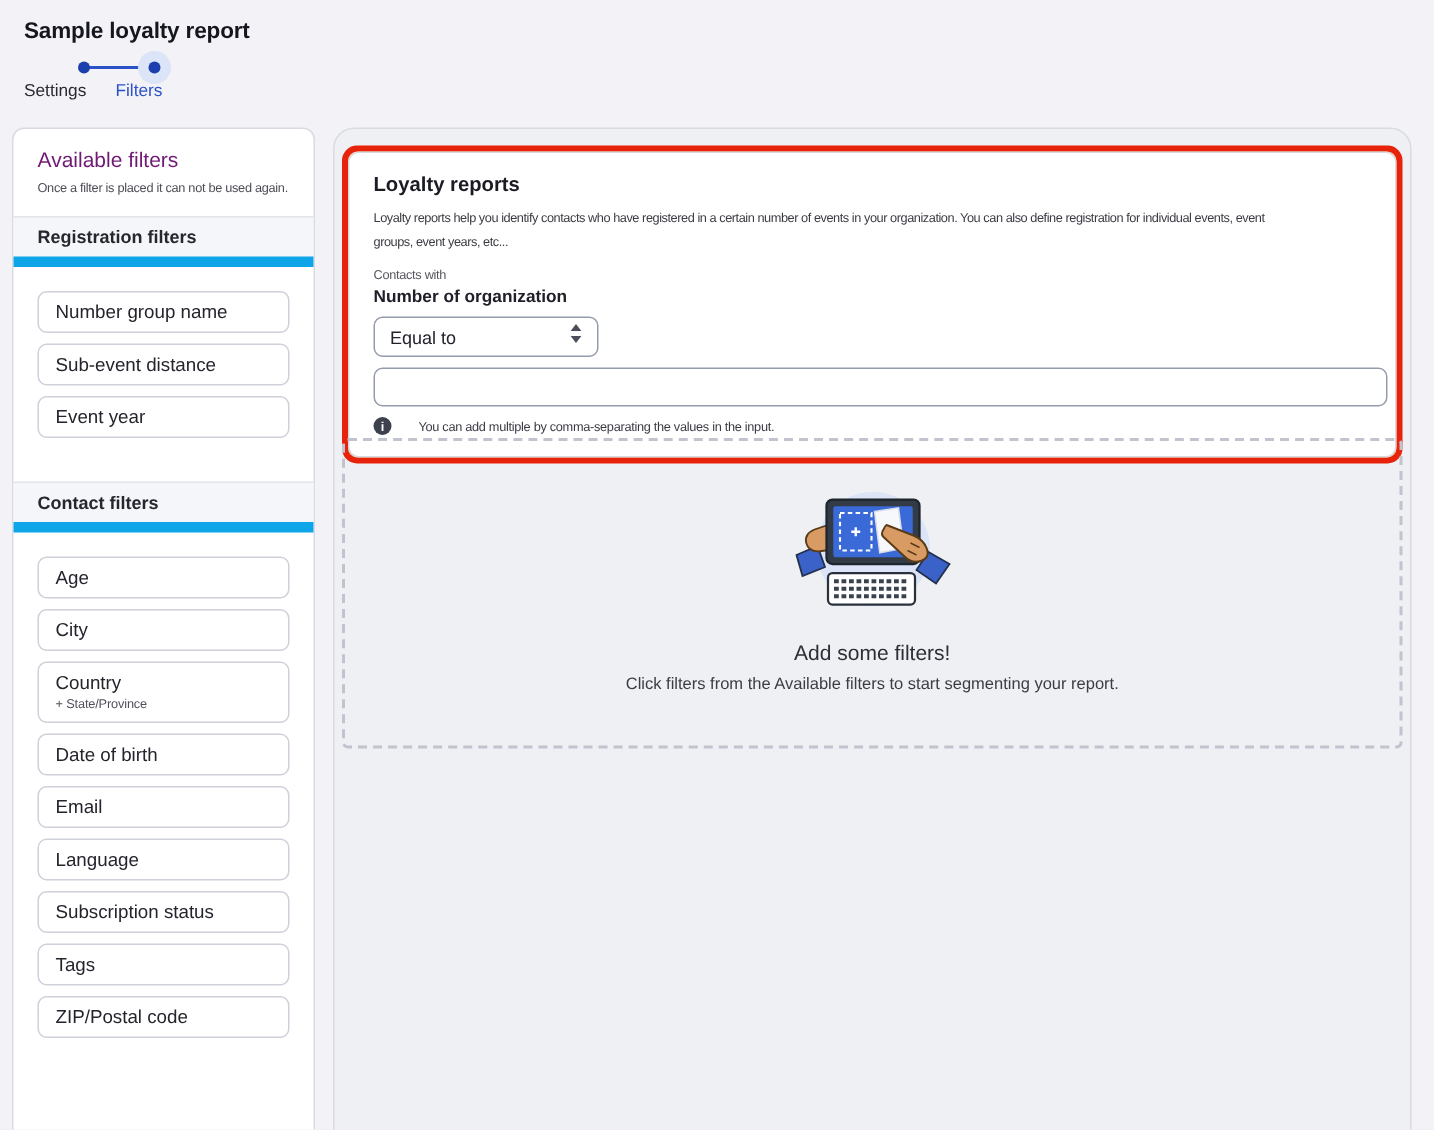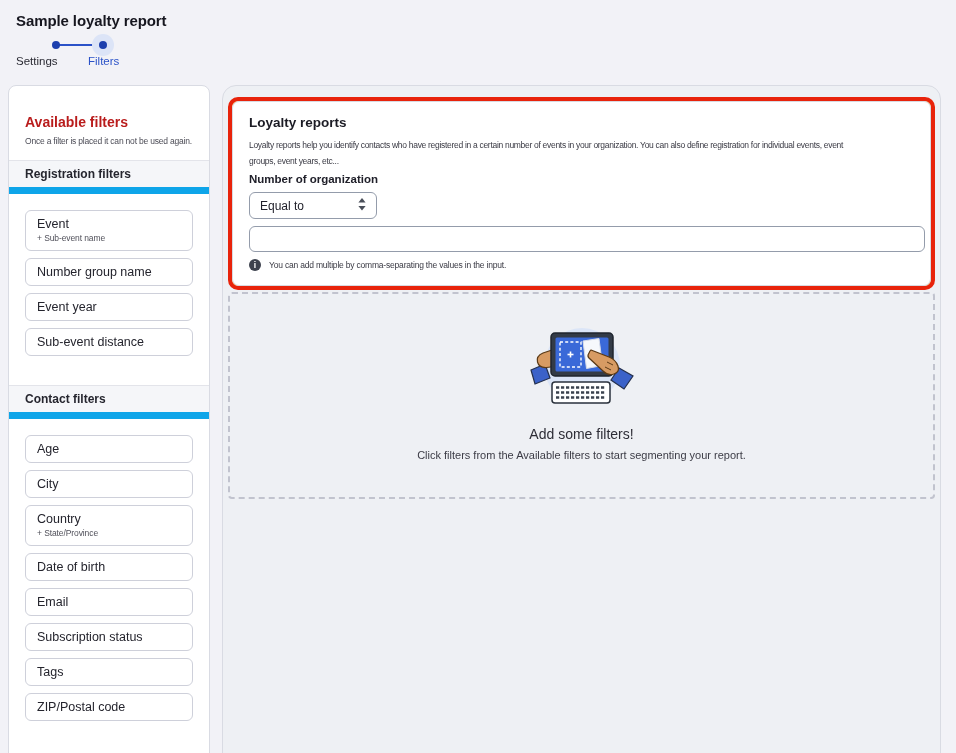--- a/index.html
+++ b/index.html
@@ -22,7 +22,7 @@
   .step-halo { position:absolute; left:76px; top:-1px; width:22px; height:22px; border-radius:50%; background:#dce4f7; }
   .step-label { position:absolute; top:20px; font-size:11.5px; }
   .step-label.settings { left:0px; color:#2a2a33; }
-  .step-label.filters { left:72px; color:#2b52c8; }
+  .step-label.filters { left:61px; color:#2b52c8; }
 
   
   .sidebar {

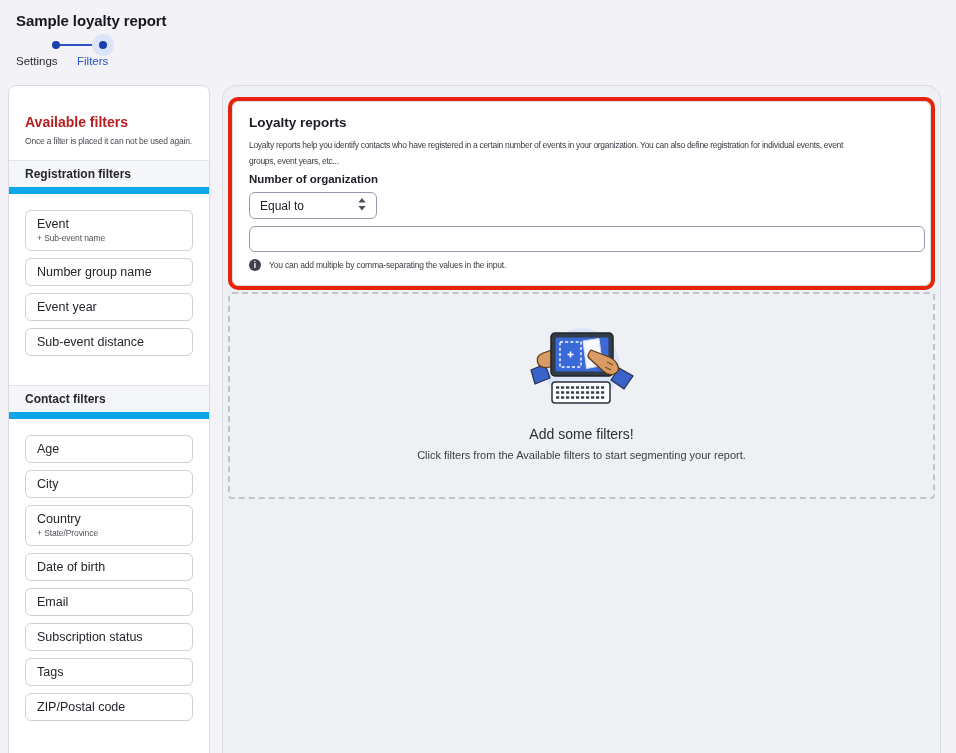--- a/index.html
+++ b/index.html
@@ -30,7 +30,7 @@
     background:#ffffff; border:1px solid #d9dbe3; border-radius:8px 8px 0 0;
   }
   .sidebar-head { padding:12px 16px 12px; }
-  .sidebar-title { font-size:14px; font-weight:700; color:#b91c1c;margin-top:16px; }
+  .sidebar-title { font-size:14px; font-weight:400; color:#701a75; }
   .sidebar-subtitle { margin-top:5px; font-size:8.5px; letter-spacing:-0.2px; line-height:13px; color:#4c4c56; width:172px; }
   .section-header {
     padding:6px 16px; background:#f5f6f9;

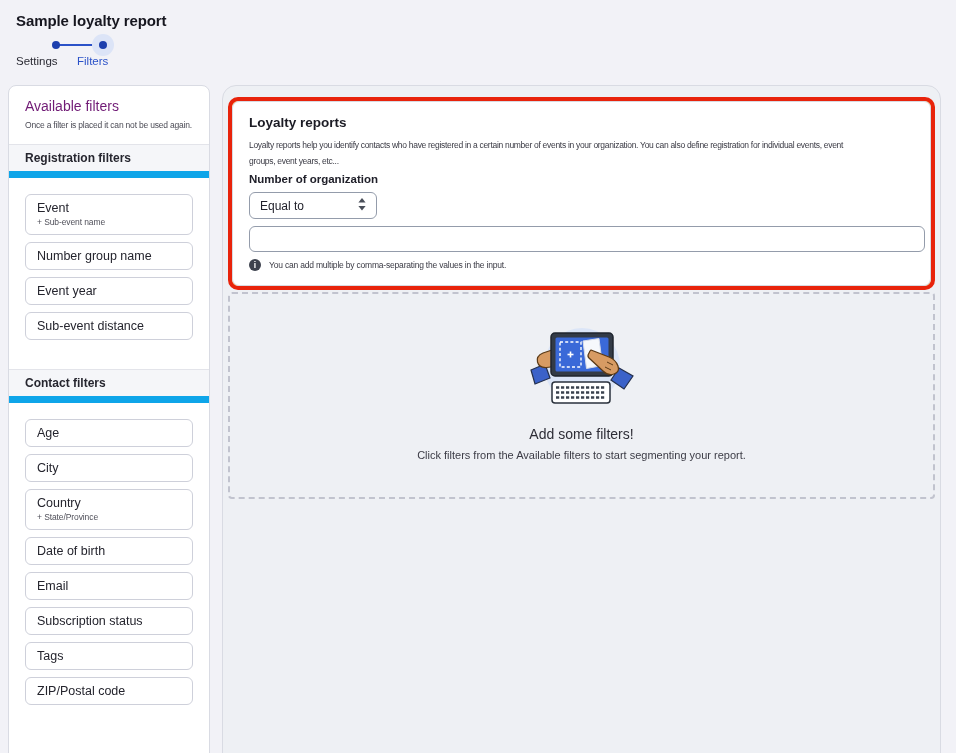--- a/index.html
+++ b/index.html
@@ -170,6 +170,7 @@
         <div>Loyalty reports help you identify contacts who have registered in a certain number of events in your organization. You can also define registration for individual events, event</div>
         <div>groups, event years, etc...</div>
       </div>
+      <div class="contacts-with">Contacts with</div>
       <div class="field-label">Number of organization</div>
 
       <div class="operator-select">

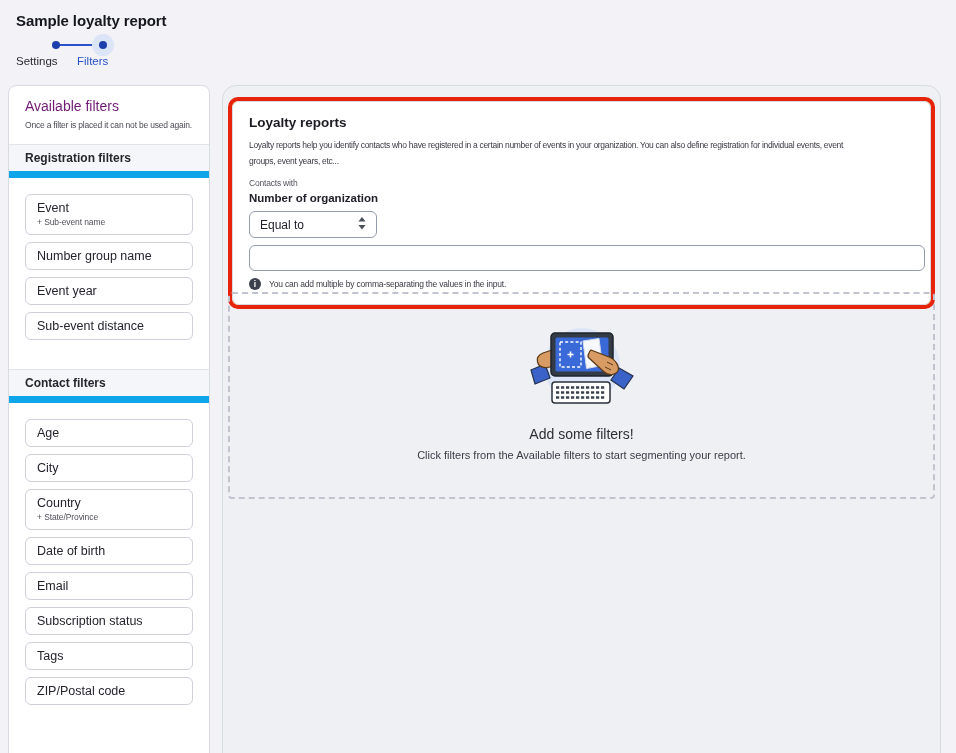--- a/index.html
+++ b/index.html
@@ -117,10 +117,6 @@
   <div class="section-header">Registration filters</div>
   <div class="filter-list">
     <div class="filter-item">
-      <div class="filter-item-label">Event</div>
-      <div class="filter-item-sublabel">+ Sub-event name</div>
-    </div>
-    <div class="filter-item">
       <div class="filter-item-label">Number group name</div>
     </div>
     <div class="filter-item">

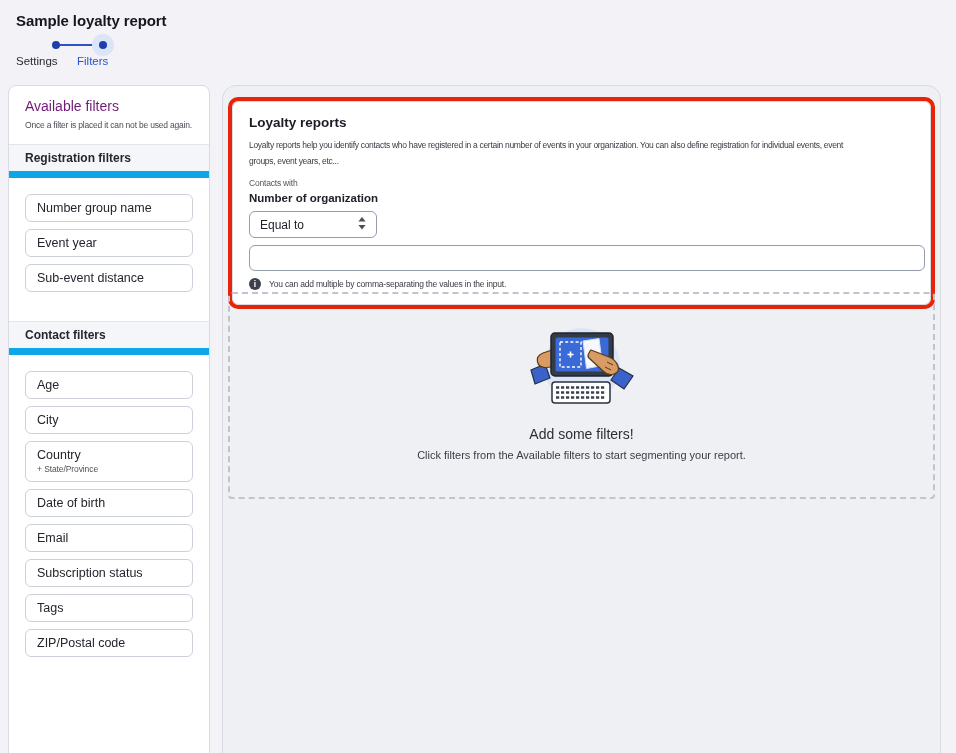--- a/index.html
+++ b/index.html
@@ -65,7 +65,7 @@
   .contacts-with { margin-top:9px; font-size:8.5px; letter-spacing:-0.2px; color:#55555f; }
   .field-label { margin-top:4px; font-size:11.5px; font-weight:700; color:#20202a; }
   .operator-select {
-    margin-top:7px; width:128px; height:27px; border:1px solid #949cab; border-radius:6px;
+    margin-top:7px; width:150px; height:27px; border:1px solid #949cab; border-radius:6px;
     background:#fff; display:flex; align-items:center; justify-content:space-between;
     padding:0 10px; cursor:pointer;
   }

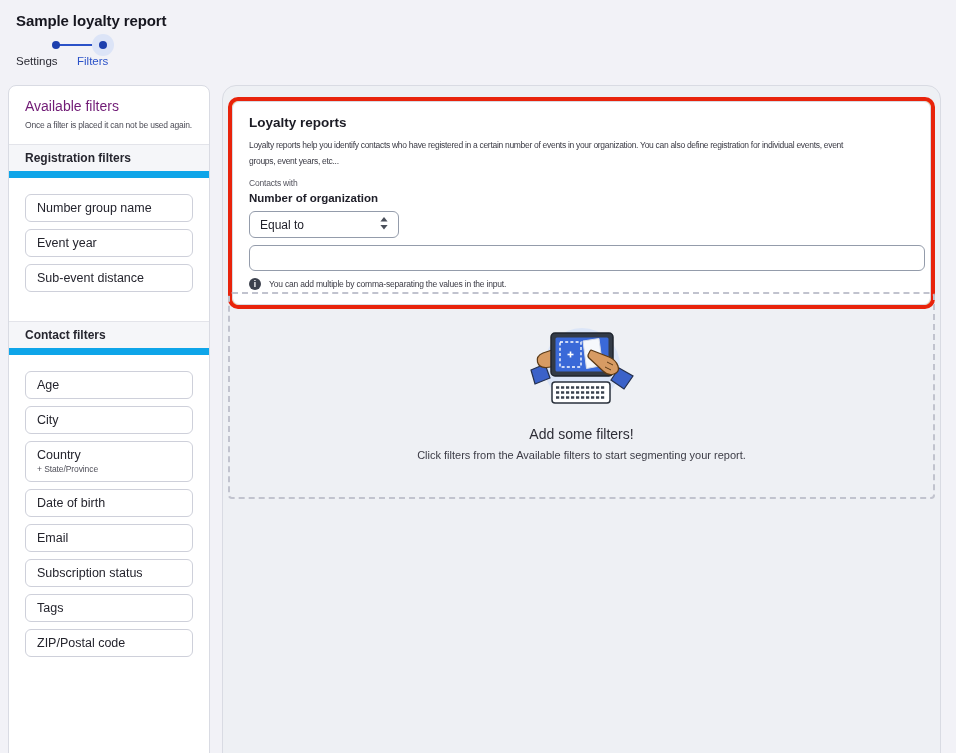--- a/index.html
+++ b/index.html
@@ -120,10 +120,10 @@
       <div class="filter-item-label">Number group name</div>
     </div>
     <div class="filter-item">
+      <div class="filter-item-label">Sub-event distance</div>
+    </div>
+    <div class="filter-item">
       <div class="filter-item-label">Event year</div>
-    </div>
-    <div class="filter-item">
-      <div class="filter-item-label">Sub-event distance</div>
     </div>
   </div>
 

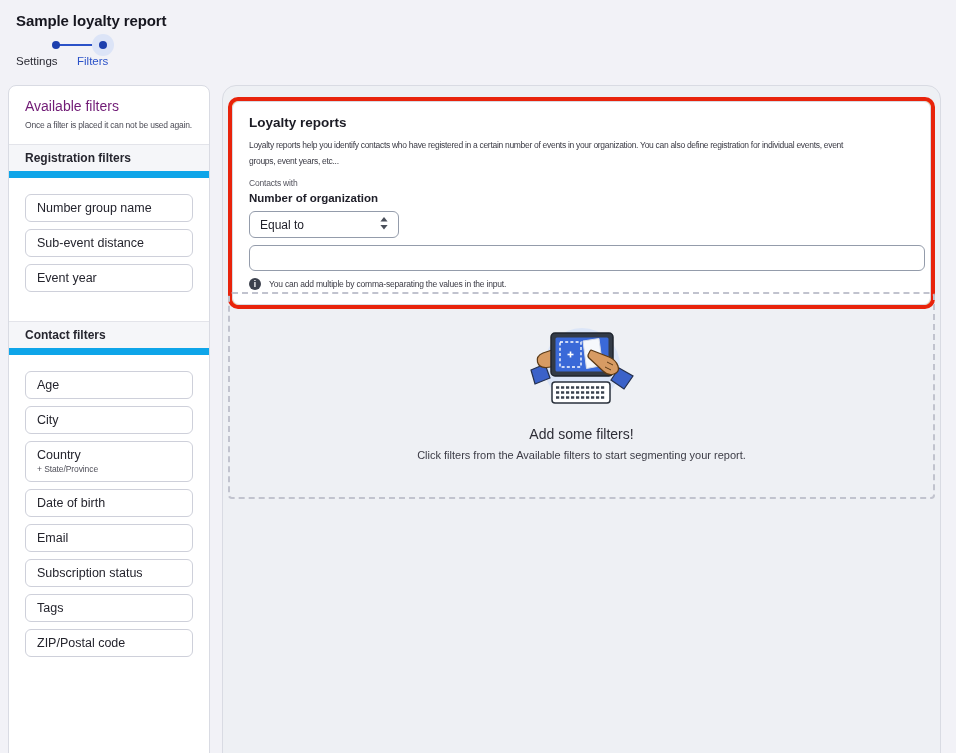--- a/index.html
+++ b/index.html
@@ -75,7 +75,7 @@
     background:#fff; font-size:12px; padding:0 10px; font-family:"Liberation Sans", sans-serif;
     display:block; outline:none; color:#22222c;
   }
-  .hint-row { margin-top:7px; display:flex; align-items:center; gap:8px; }
+  .hint-row { margin-top:7px; display:flex; align-items:center; gap:18px; }
   .info-icon {
     width:12px; height:12px; border-radius:50%; background:#3c414d; flex:0 0 auto;
     display:flex; align-items:center; justify-content:center;

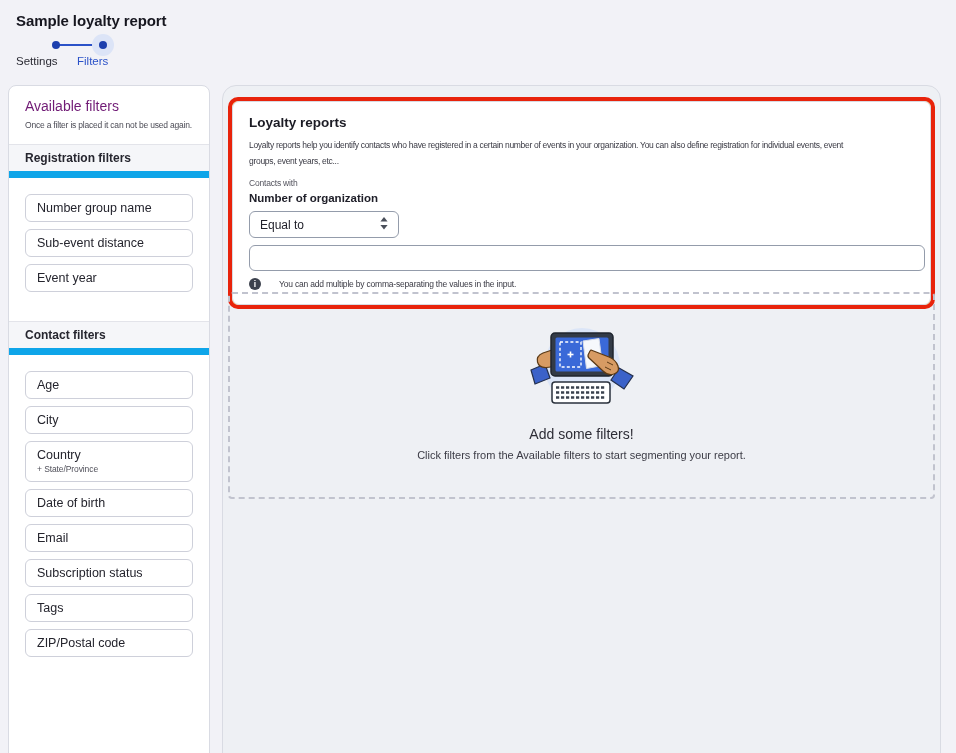--- a/index.html
+++ b/index.html
@@ -146,6 +146,9 @@
       <div class="filter-item-label">Email</div>
     </div>
     <div class="filter-item">
+      <div class="filter-item-label">Language</div>
+    </div>
+    <div class="filter-item">
       <div class="filter-item-label">Subscription status</div>
     </div>
     <div class="filter-item">

